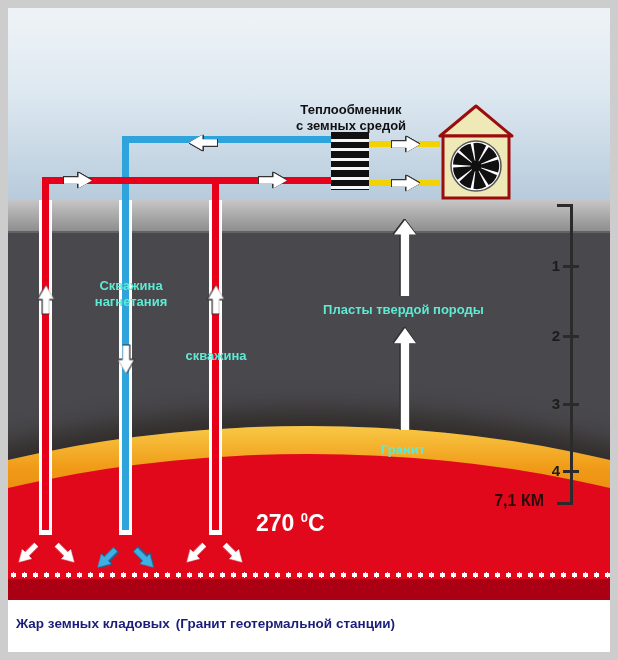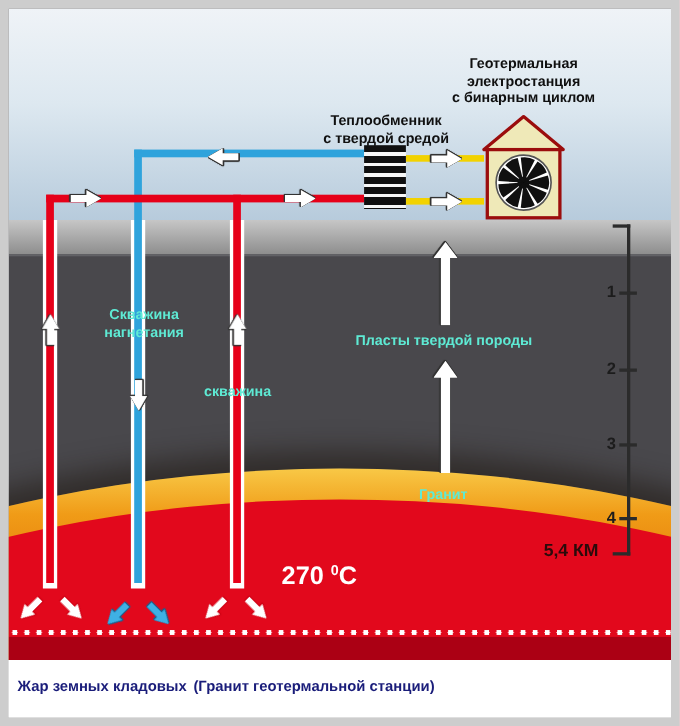--- a/index.html
+++ b/index.html
@@ -169,11 +169,6 @@
       <div class="scale-num" style="left:530px;top:454px;">4</div>
       <div class="scale-total" style="left:460px;top:484px;">5,4 КМ</div>
 
-      <div class="lbl dark" style="left:380px;top:42px;width:176px;">
-        <div>Геотермальная</div>
-        <div>электростанция</div>
-        <div>с бинарным циклом</div>
-      </div>
       <div class="lbl dark" style="left:258px;top:94px;width:170px;">
         <div>Теплообменник</div>
         <div>с твердой средой</div>

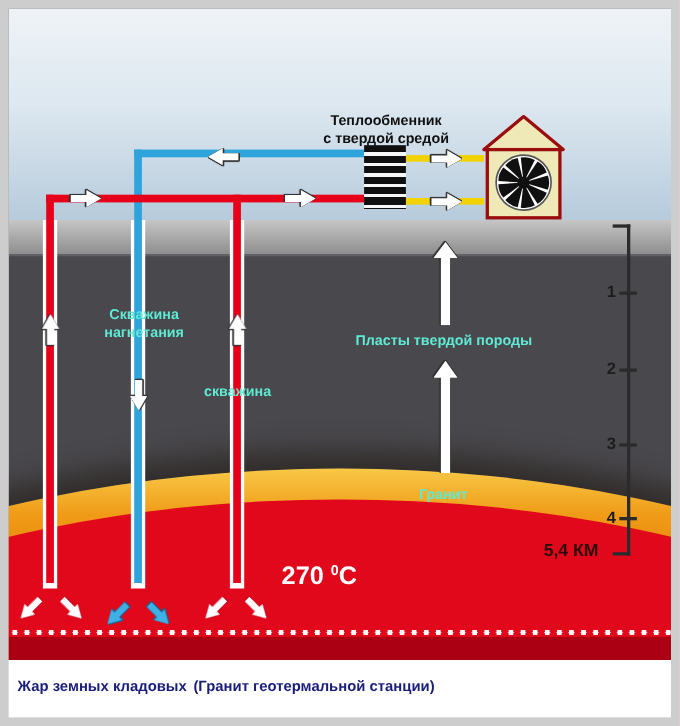--- a/index.html
+++ b/index.html
@@ -171,7 +171,7 @@
 
       <div class="lbl dark" style="left:258px;top:94px;width:170px;">
         <div>Теплообменник</div>
-        <div>с твердой средой</div>
+        <div>с земных средой</div>
       </div>
       <div class="lbl white" style="left:60px;top:270px;width:126px;">
         <div>Скважина</div>

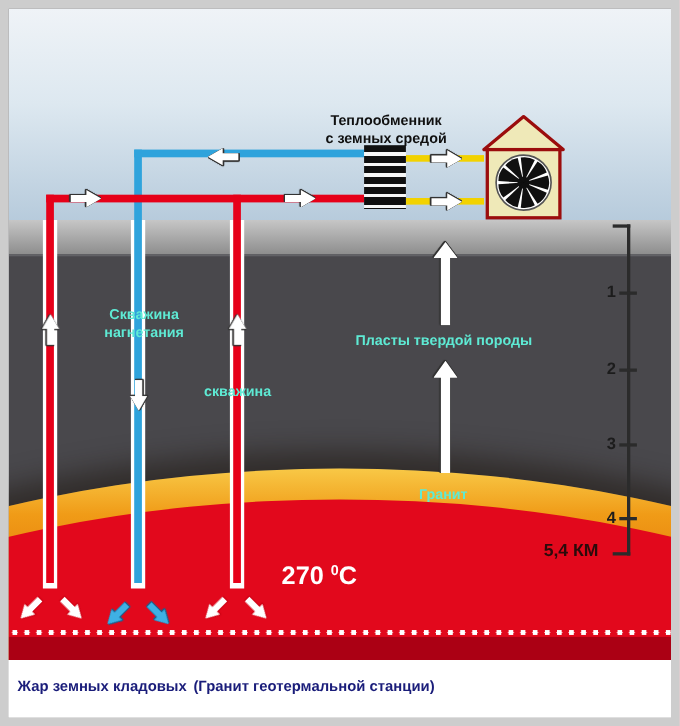--- a/index.html
+++ b/index.html
@@ -167,7 +167,7 @@
       <div class="scale-num" style="left:530px;top:319px;">2</div>
       <div class="scale-num" style="left:530px;top:387px;">3</div>
       <div class="scale-num" style="left:530px;top:454px;">4</div>
-      <div class="scale-total" style="left:460px;top:484px;">5,4 КМ</div>
+      <div class="scale-total" style="left:460px;top:484px;">7,1 КМ</div>
 
       <div class="lbl dark" style="left:258px;top:94px;width:170px;">
         <div>Теплообменник</div>

